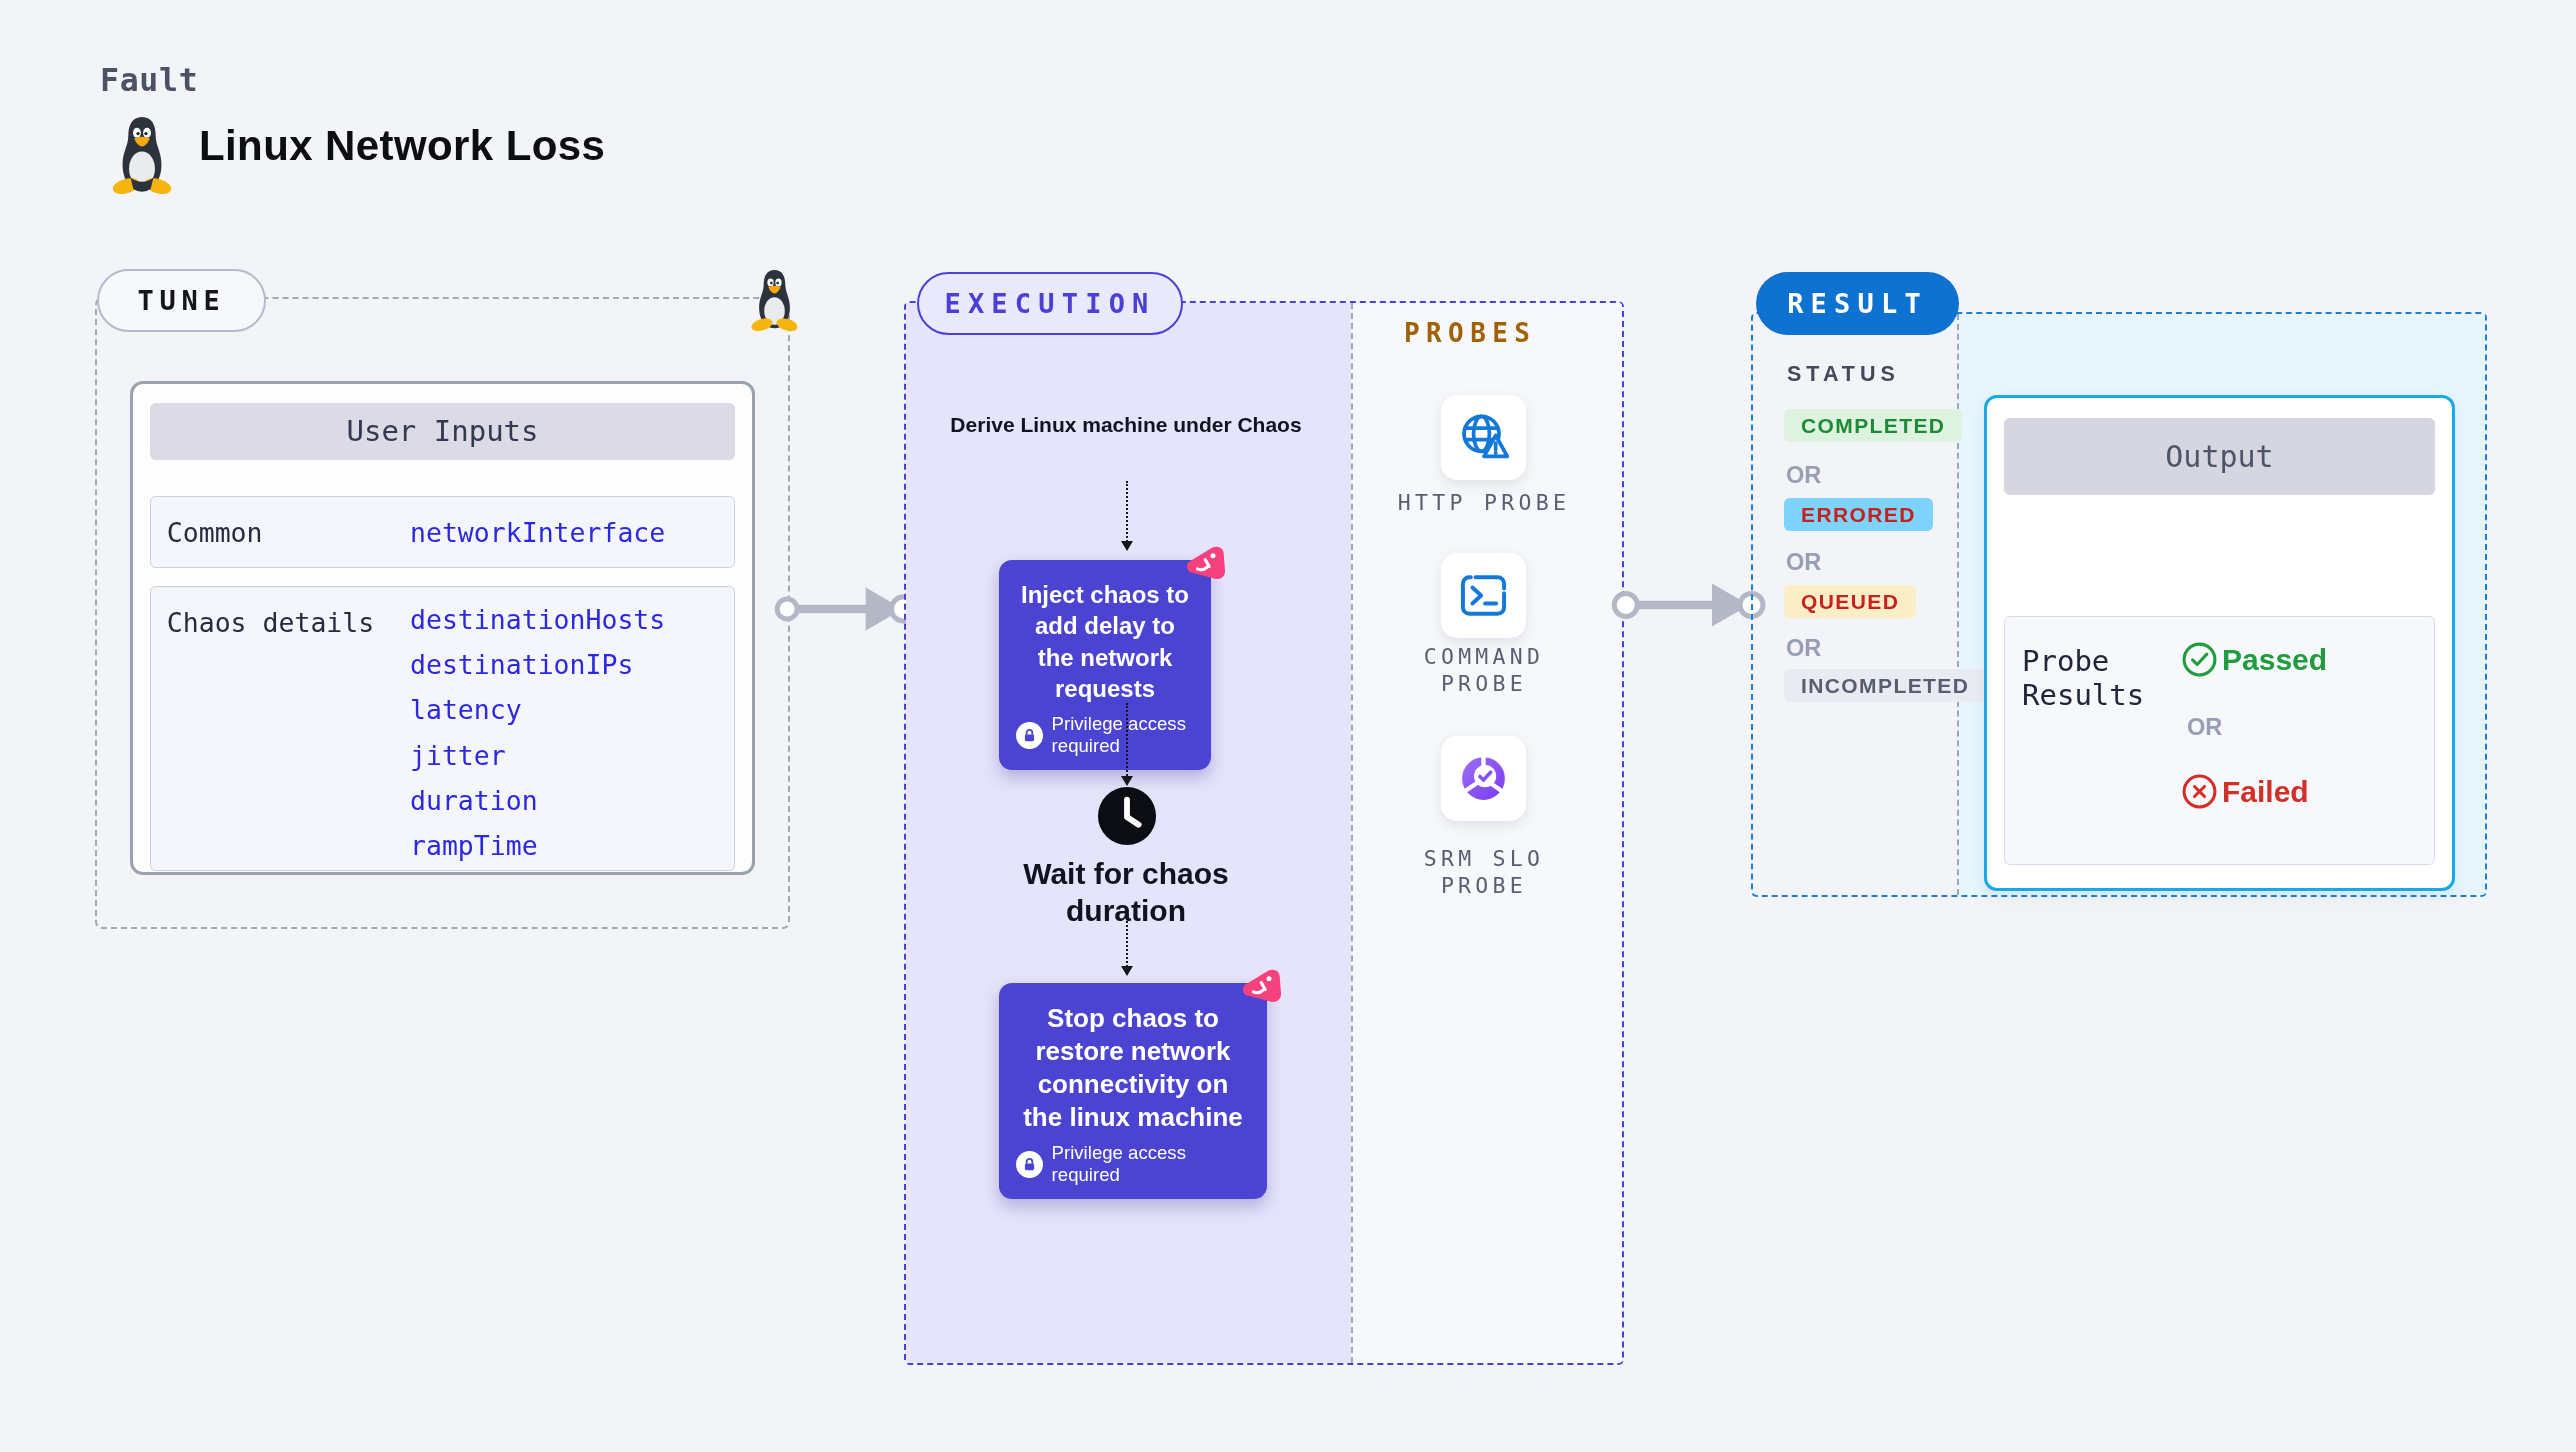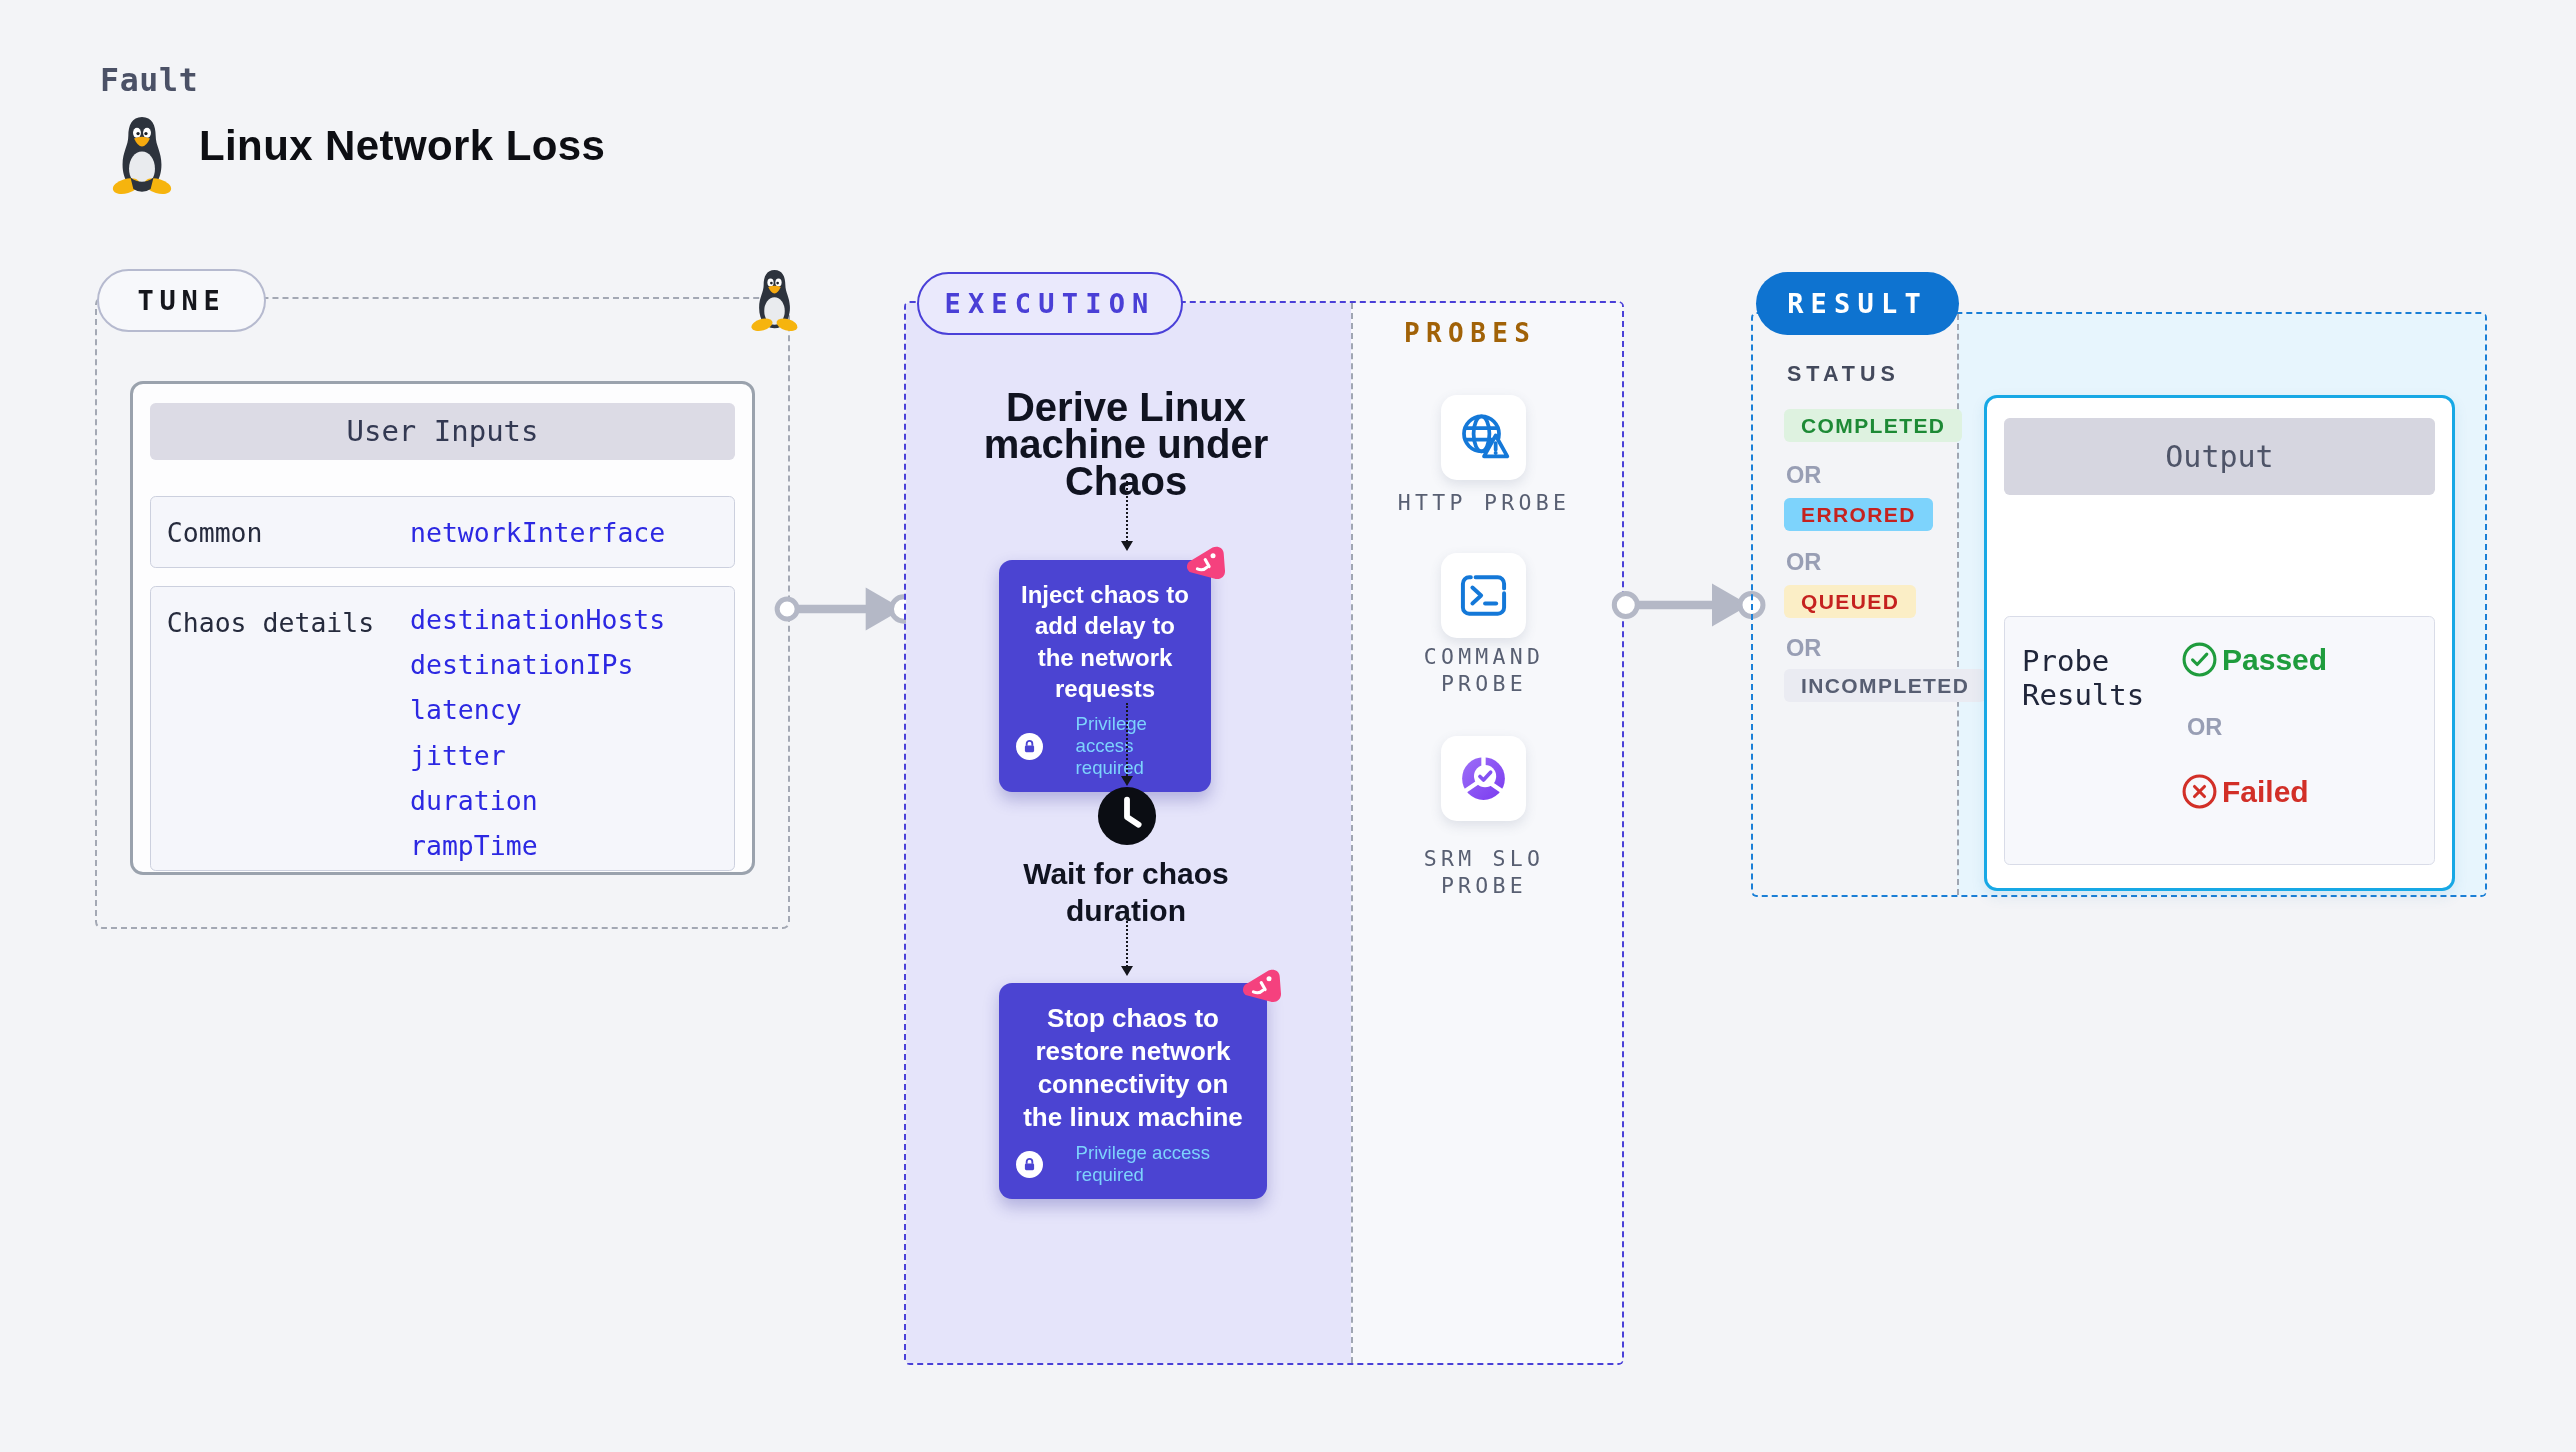--- a/index.html
+++ b/index.html
@@ -151,7 +151,7 @@
   </div>
   <div class="abs pill exec-pill">EXECUTION</div>
 
-  <div class="abs step-text" style="left:947px;top:389px;width:358px;font-size:40px;line-height:37px;">Derive Linux machine under Chaos</div>
+  <div class="abs step-text" style="left:947px;top:406px;width:358px;font-size:21px;line-height:37px;">Derive Linux machine under Chaos</div>
 
   <div class="abs dotline" style="left:1126px;top:481px;height:64px;"></div>
 

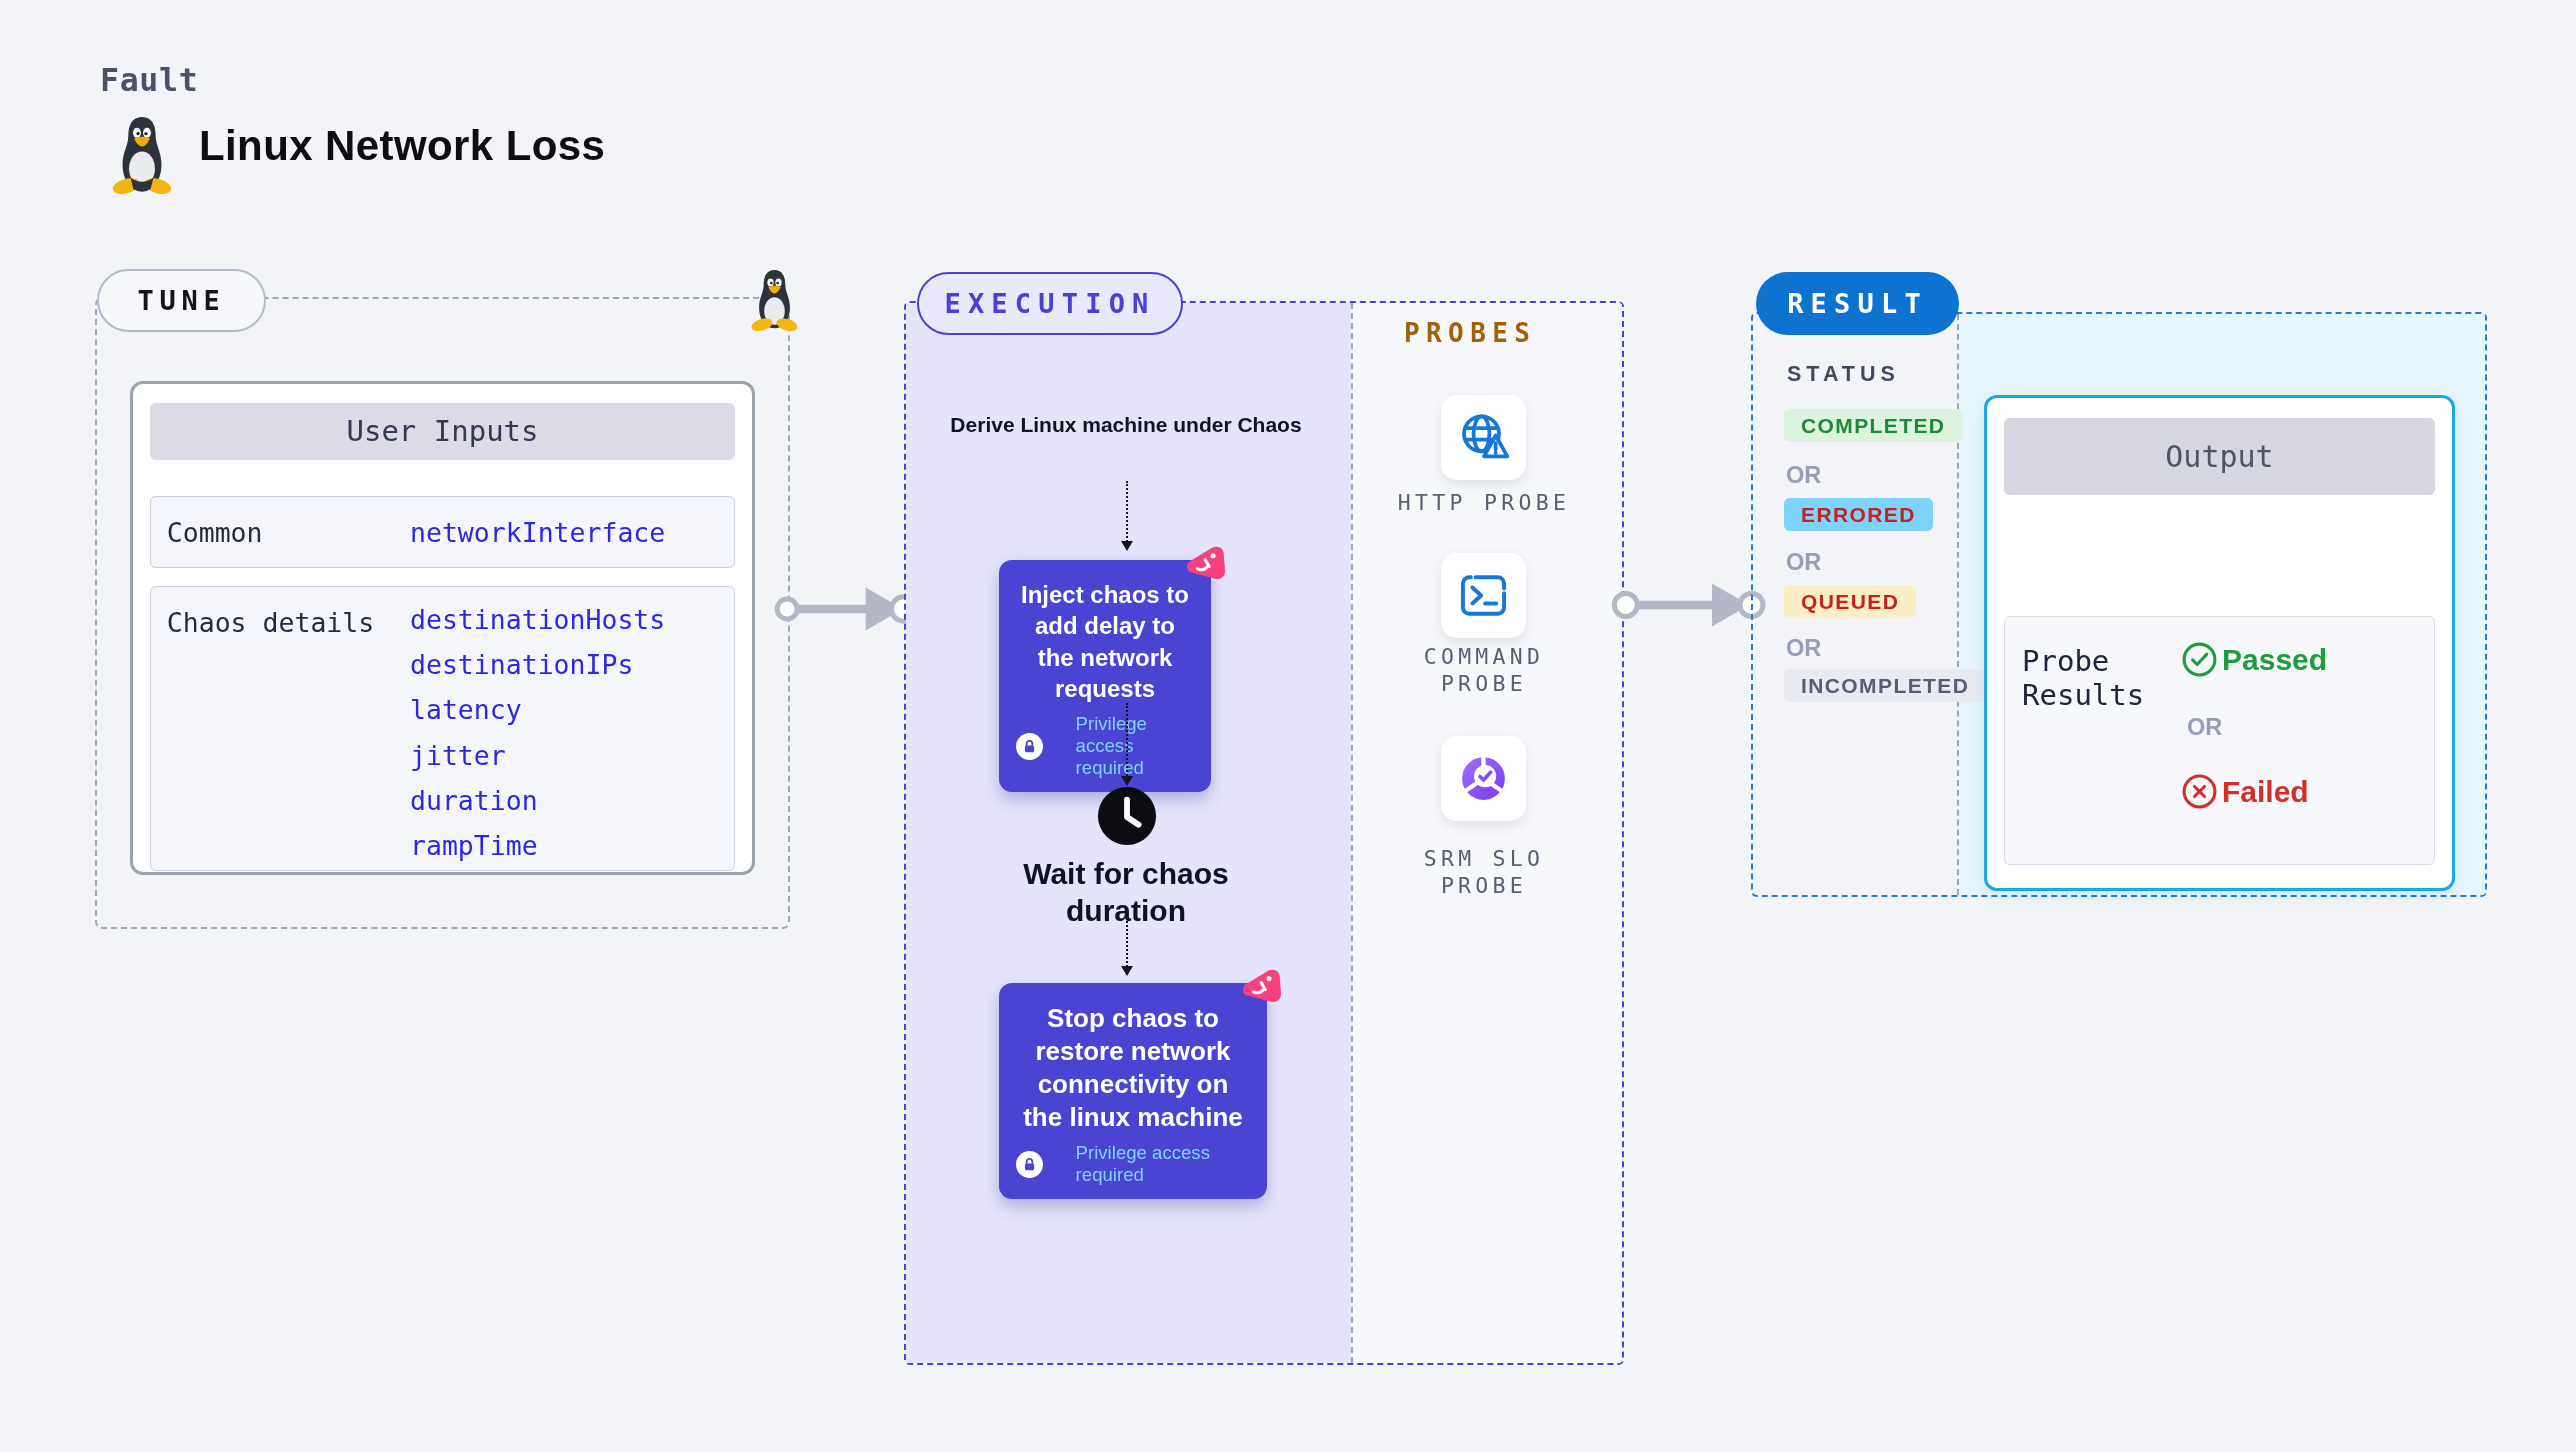--- a/index.html
+++ b/index.html
@@ -47,7 +47,7 @@
   .chaos-node-title{font-family:"Liberation Sans", sans-serif;font-weight:bold;font-size:24px;line-height:31.5px;text-align:center;}
   .priv{display:flex;align-items:center;justify-content:center;gap:8.6px;margin-top:8.6px;}
   .priv-lock{width:27px;height:27px;border-radius:50%;background:#fff;display:flex;align-items:center;justify-content:center;flex:none;}
-  .priv-text{font-size:18.6px;color:#7dd3fc;font-family:"Liberation Sans", sans-serif;margin-left:24px;}
+  .priv-text{font-size:18.6px;color:#ffffff;font-family:"Liberation Sans", sans-serif;}
   .pink-badge{position:absolute;top:-20px;right:-20px;width:50px;height:50px;}
 
   

